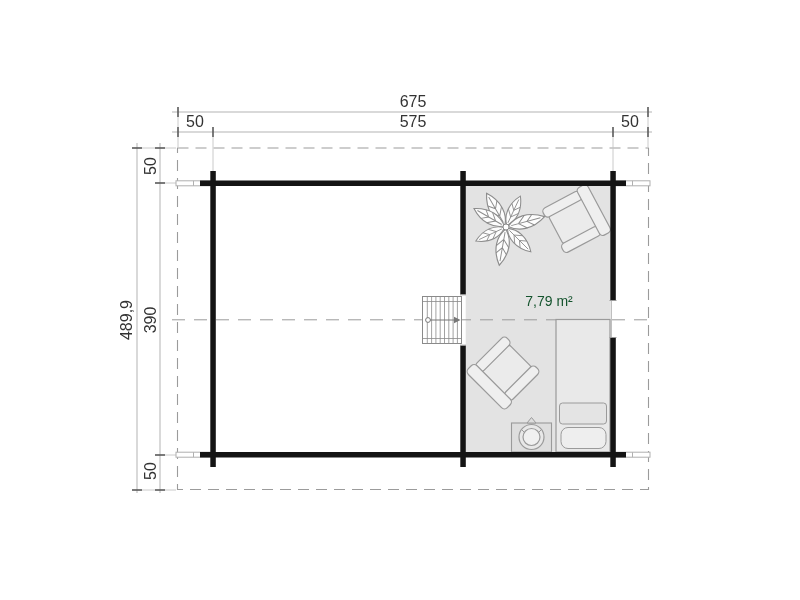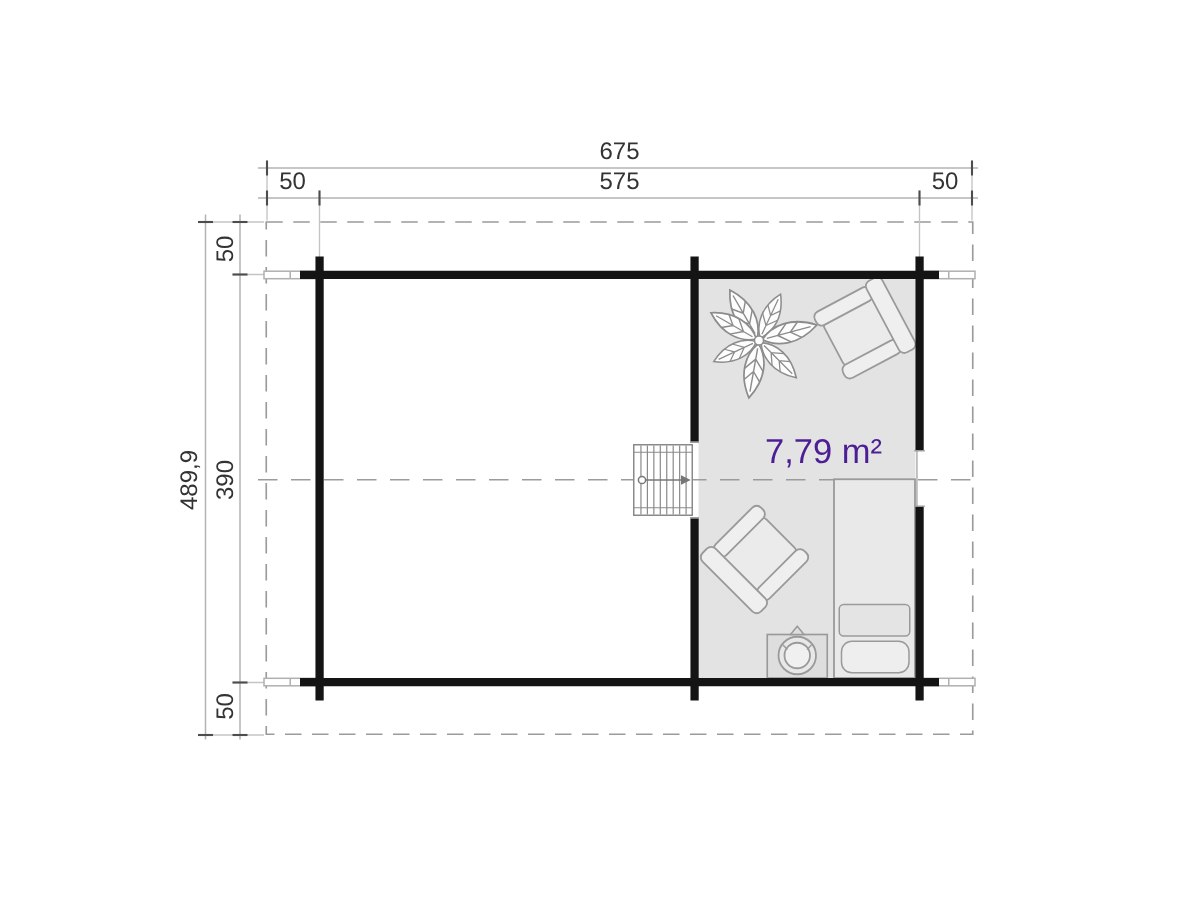--- a/index.html
+++ b/index.html
@@ -9,7 +9,7 @@
   .lbl{position:absolute;font-size:16px;color:#333333;white-space:nowrap;
        transform:translate(-50%,-50%);line-height:1;}
   .lbl.rot{transform:translate(-50%,-50%) rotate(-90deg);}
-  .lbl.area{font-size:23px;color:#4c1d95;}
+  .lbl.area{font-size:14px;color:#14532d;}
 </style>
 </head>
 <body>

